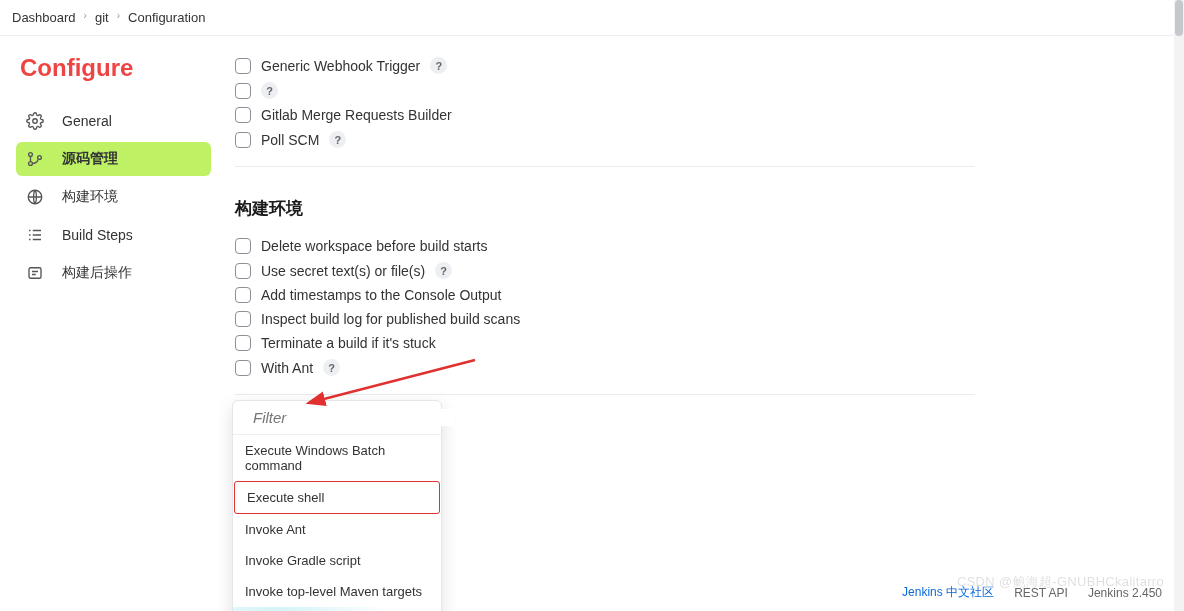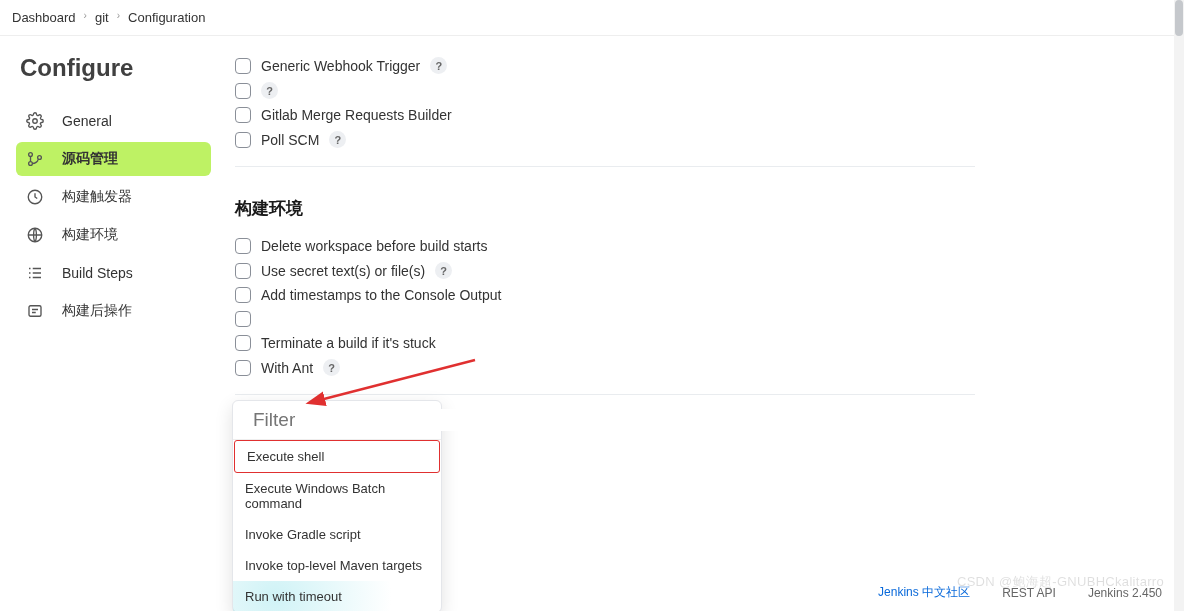--- a/index.html
+++ b/index.html
@@ -9,7 +9,7 @@
 .breadcrumb-bar .sep { color: #999; font-size: 10px; }
 .page { display: flex; padding: 18px 0 0 0; }
 .sidebar { width: 215px; padding: 0 0 0 16px; }
-.page-title { font-size: 24px; font-weight: 700; margin: 0 0 22px 4px; color: #404040; }
+.page-title { font-size: 24px; font-weight: 700; margin: 0 0 22px 4px; color: #ef4444; }
 .side-nav { list-style: none; }
 .side-item { display: flex; align-items: center; gap: 18px; padding: 8px 10px; border-radius: 6px; margin: 0 4px 4px 0; cursor: pointer; color: #333; font-size: 14px; }
 .side-item.selected { background: #bef264; font-weight: 600; }

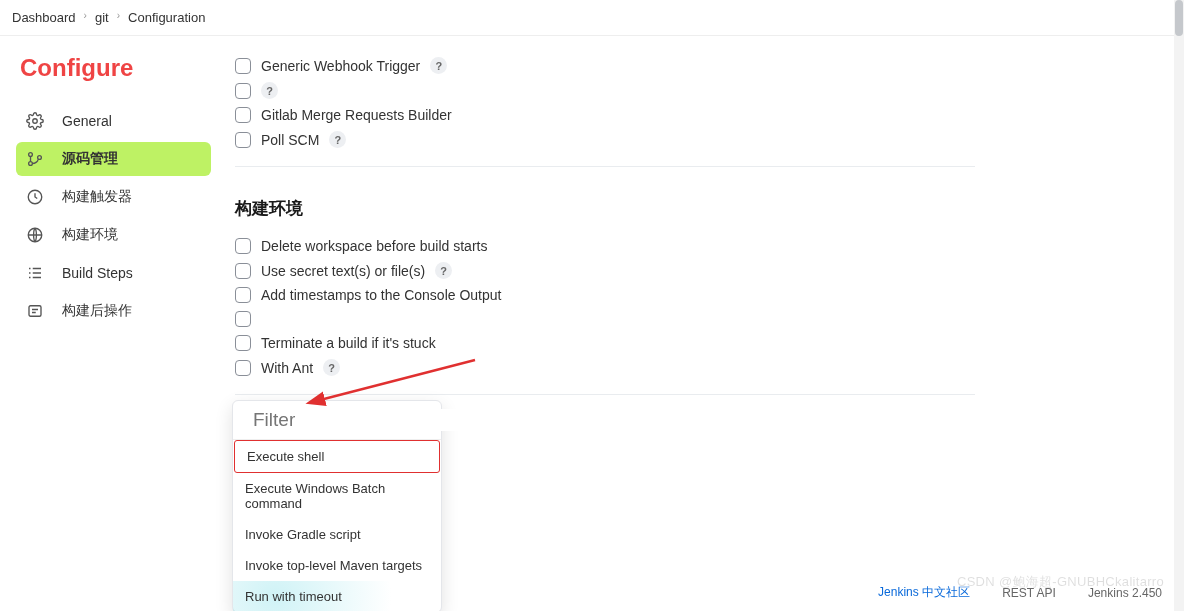--- a/index.html
+++ b/index.html
@@ -80,15 +80,6 @@
         <span class="side-ico">
             <svg viewBox="0 0 24 24">
               <circle cx="12" cy="12" r="9"></circle>
-              <path d="M12 7v5l3 2"></path>
-            </svg>
-          </span>
-        <span>构建触发器</span>
-      </li>
-      <li class="side-item">
-        <span class="side-ico">
-            <svg viewBox="0 0 24 24">
-              <circle cx="12" cy="12" r="9"></circle>
               <path d="M3 12h18M12 3c2.5 3 2.5 15 0 18M12 3c-2.5 3-2.5 15 0 18"></path>
             </svg>
           </span>

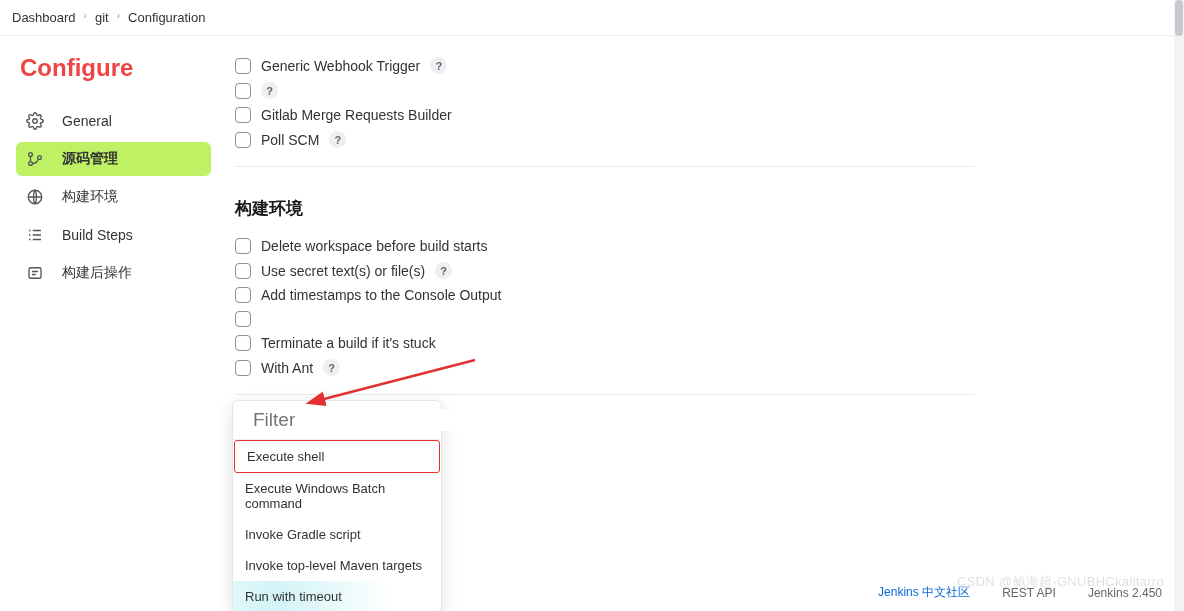--- a/index.html
+++ b/index.html
@@ -143,6 +143,7 @@
     </div>
     <div class="form-row">
       <span class="chk"></span>
+      <span>Inspect build log for published build scans</span>
     </div>
     <div class="form-row">
       <span class="chk"></span>

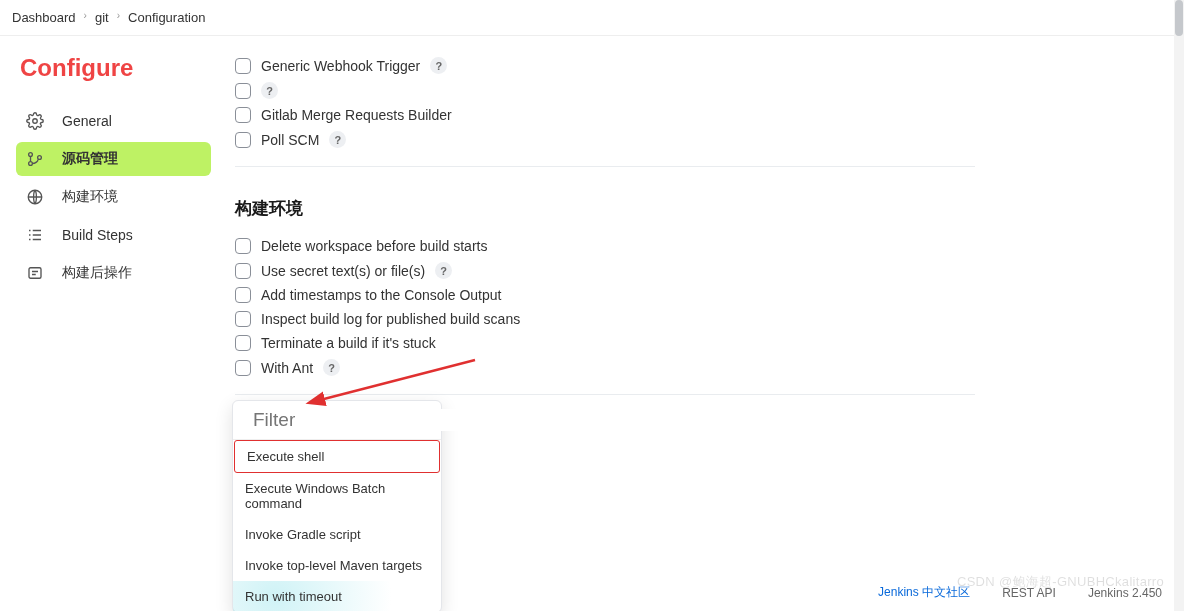--- a/index.html
+++ b/index.html
@@ -25,7 +25,7 @@
 .dropdown-btn .chev { width: 10px; height: 10px; }
 .dropdown-panel { position: absolute; top: 400px; left: 232px; width: 210px; background: #fff; border: 1px solid #e4e6ea; border-radius: 6px; box-shadow: 0 6px 18px rgba(0,0,0,0.12); padding: 0; z-index: 10; }
 .dd-filter { display: flex; align-items: center; gap: 8px; padding: 8px 12px; border-bottom: 1px solid #eee; }
-.dd-filter input { border: none; outline: none; font-size: 19px; flex: 1; color: #888; }
+.dd-filter input { border: none; outline: none; font-size: 15px; flex: 1; color: #888; font-style: italic; }
 .dd-item { padding: 8px 12px; font-size: 13px; color: #333; cursor: pointer; }
 .dd-item.hl { border: 1px solid #e03030; border-radius: 3px; margin: 0 1px; }
 .dd-item.glow { background: radial-gradient(circle at 20% 50%, rgba(120,220,230,0.35), transparent 70%); }

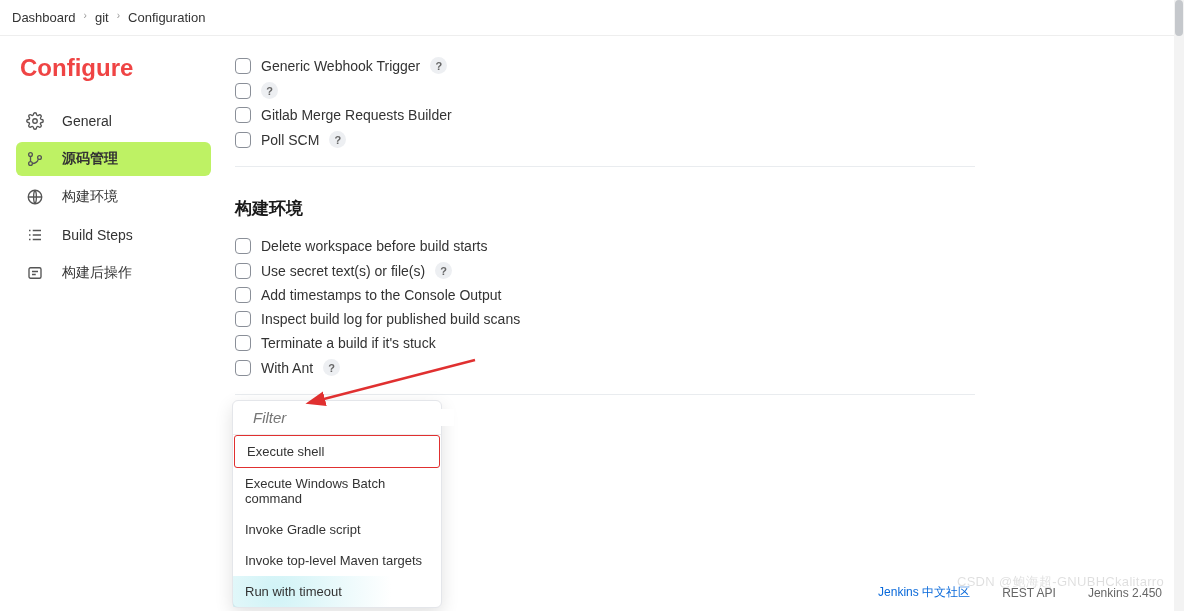--- a/index.html
+++ b/index.html
@@ -174,8 +174,8 @@
       </svg>
     <input type="text" placeholder="Filter" style="">
   </div>
+  <div class="dd-item">Execute Windows Batch command</div>
   <div class="dd-item hl">Execute shell</div>
-  <div class="dd-item">Execute Windows Batch command</div>
   <div class="dd-item">Invoke Gradle script</div>
   <div class="dd-item">Invoke top-level Maven targets</div>
   <div class="dd-item glow">Run with timeout</div>

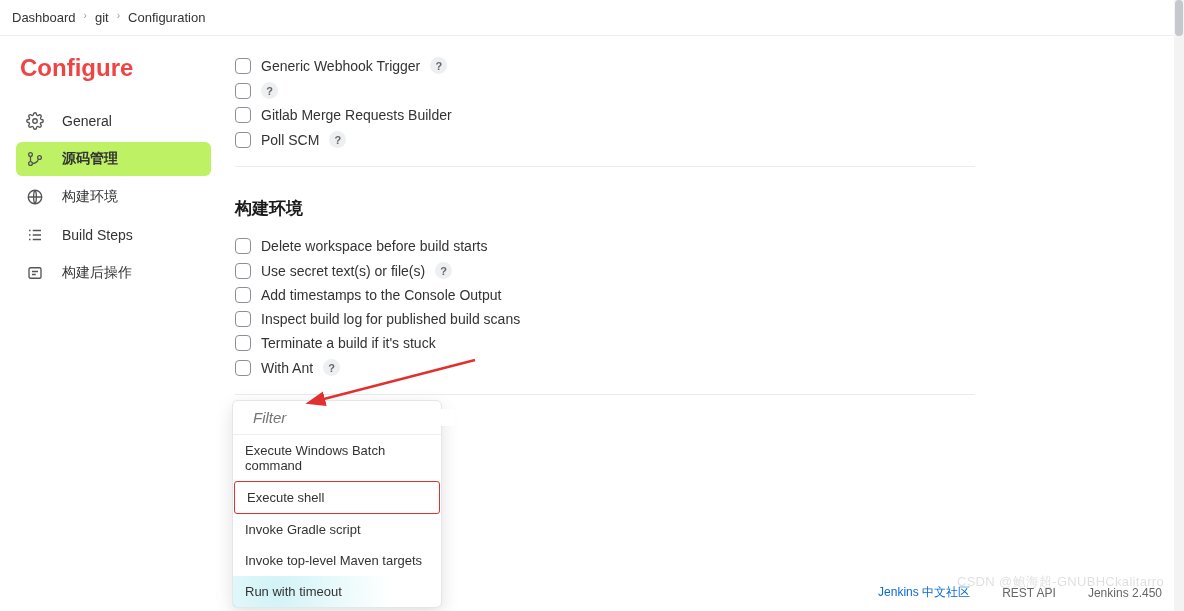--- a/index.html
+++ b/index.html
@@ -176,6 +176,7 @@
   </div>
   <div class="dd-item">Execute Windows Batch command</div>
   <div class="dd-item hl">Execute shell</div>
+  <div class="dd-item">Invoke Ant</div>
   <div class="dd-item">Invoke Gradle script</div>
   <div class="dd-item">Invoke top-level Maven targets</div>
   <div class="dd-item glow">Run with timeout</div>

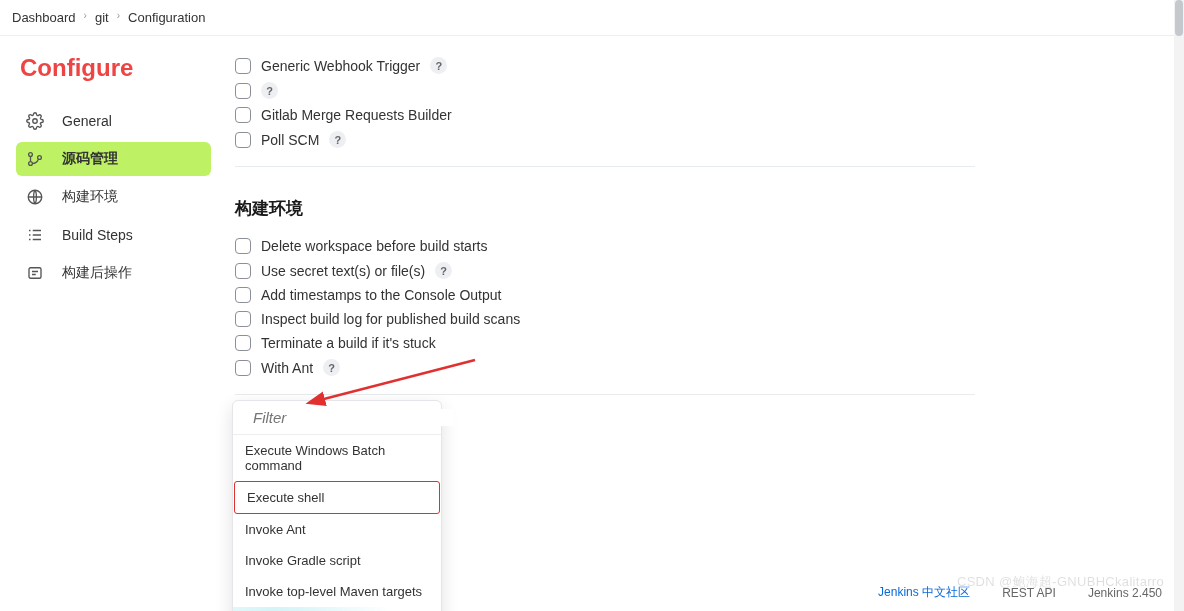--- a/index.html
+++ b/index.html
@@ -30,7 +30,7 @@
 .dd-item.hl { border: 1px solid #e03030; border-radius: 3px; margin: 0 1px; }
 .dd-item.glow { background: radial-gradient(circle at 20% 50%, rgba(120,220,230,0.35), transparent 70%); }
 .arrow-svg { position: absolute; top: 355px; left: 300px; width: 180px; height: 70px; z-index: 20; pointer-events: none; }
-.footer { position: absolute; bottom: 10px; right: 22px; display: flex; align-items: center; gap: 32px; font-size: 12px; }
+.footer { position: absolute; bottom: 10px; right: 22px; display: flex; align-items: center; gap: 20px; font-size: 12px; }
 .footer a { color: #0969da; text-decoration: none; }
 .footer .muted { color: #666; }
 .watermark { position: absolute; bottom: 20px; right: 20px; color: rgba(0,0,0,0.13); font-size: 13px; letter-spacing: 0.3px; z-index: 30; }

